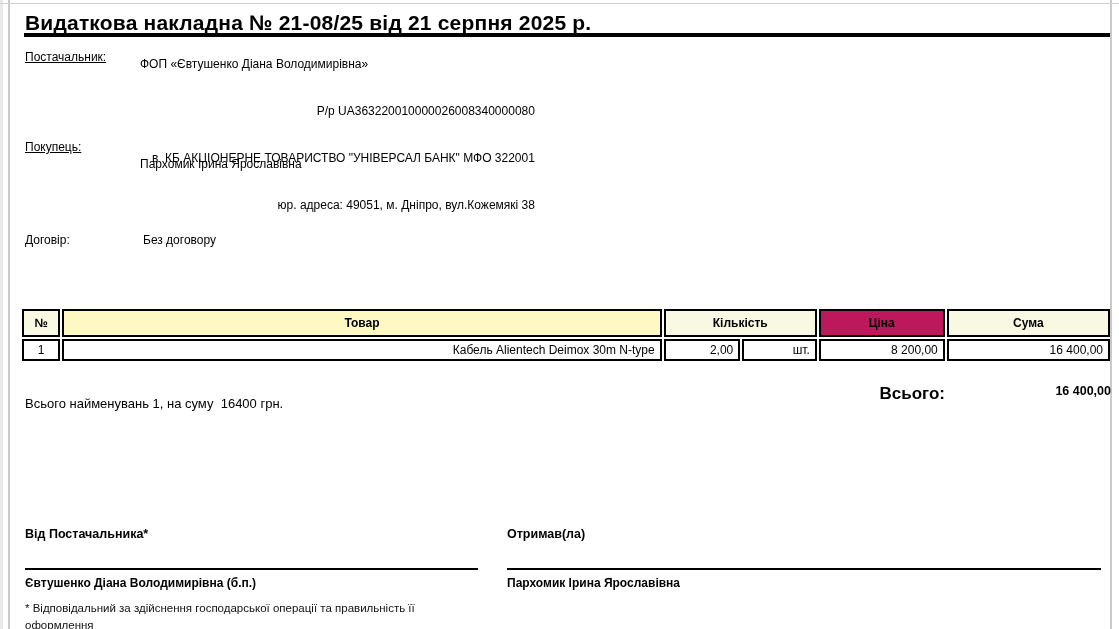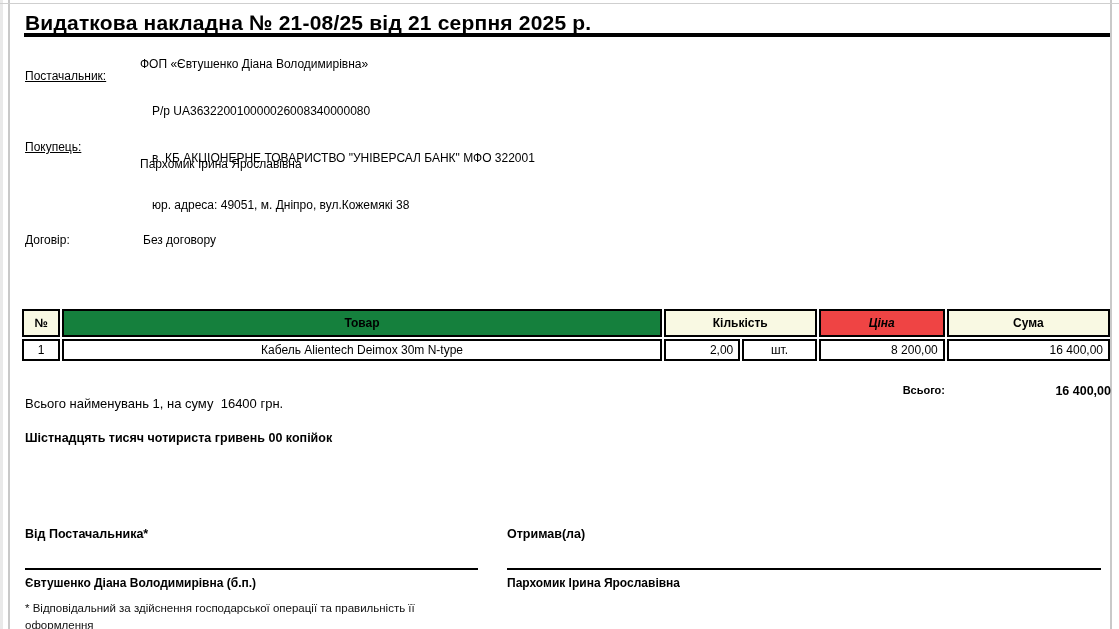--- a/index.html
+++ b/index.html
@@ -94,7 +94,7 @@
   <div class="doc-title">Видаткова накладна № 21-08/25 від 21 серпня 2025 р.</div>
   <div class="title-rule"></div>
 
-  <div class="pos label u" style="left:25px; top:69px;">Постачальник:</div>
+  <div class="pos label u" style="left:25px; top:50px;">Постачальник:</div>
   <div class="pos supplier-name" style="left:140px; top:57px;">ФОП «Євтушенко Діана Володимирівна»</div>
   <div class="pos bank-lines" style="left:152px; top:73px;">
     <div>Р/р UA363220010000026008340000080</div>

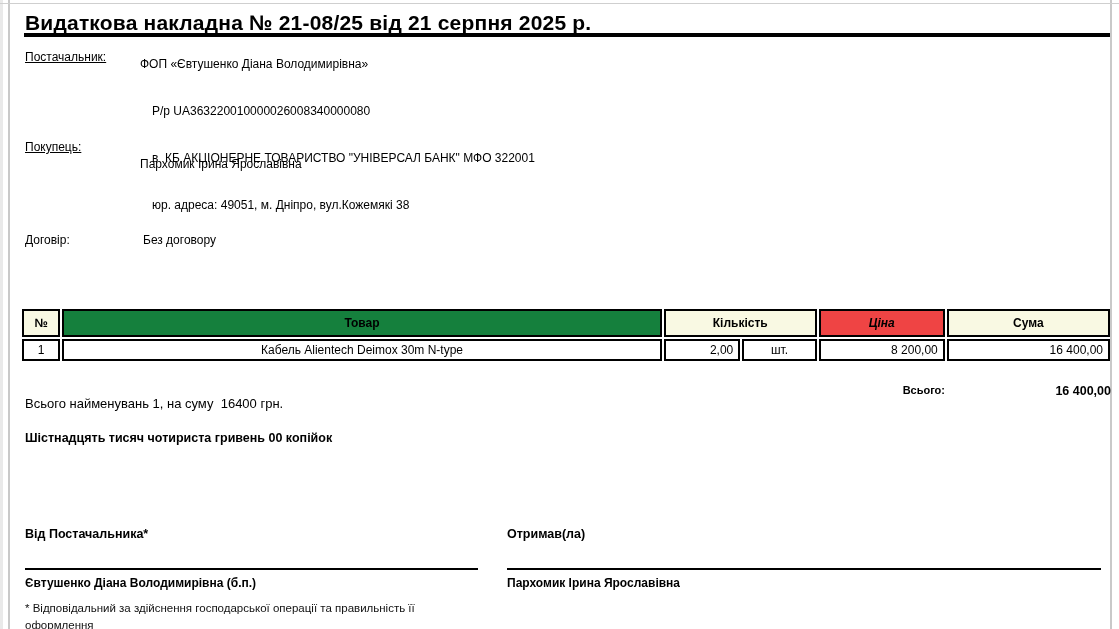--- a/index.html
+++ b/index.html
@@ -96,7 +96,7 @@
 
   <div class="pos label u" style="left:25px; top:50px;">Постачальник:</div>
   <div class="pos supplier-name" style="left:140px; top:57px;">ФОП «Євтушенко Діана Володимирівна»</div>
-  <div class="pos bank-lines" style="left:152px; top:73px;">
+  <div class="pos bank-lines" style="left:152px; top:73px;text-align:right;">
     <div>Р/р UA363220010000026008340000080</div>
     <div>в  КБ АКЦІОНЕРНЕ ТОВАРИСТВО "УНІВЕРСАЛ БАНК" МФО 322001</div>
     <div>юр. адреса: 49051, м. Дніпро, вул.Кожемякі 38</div>

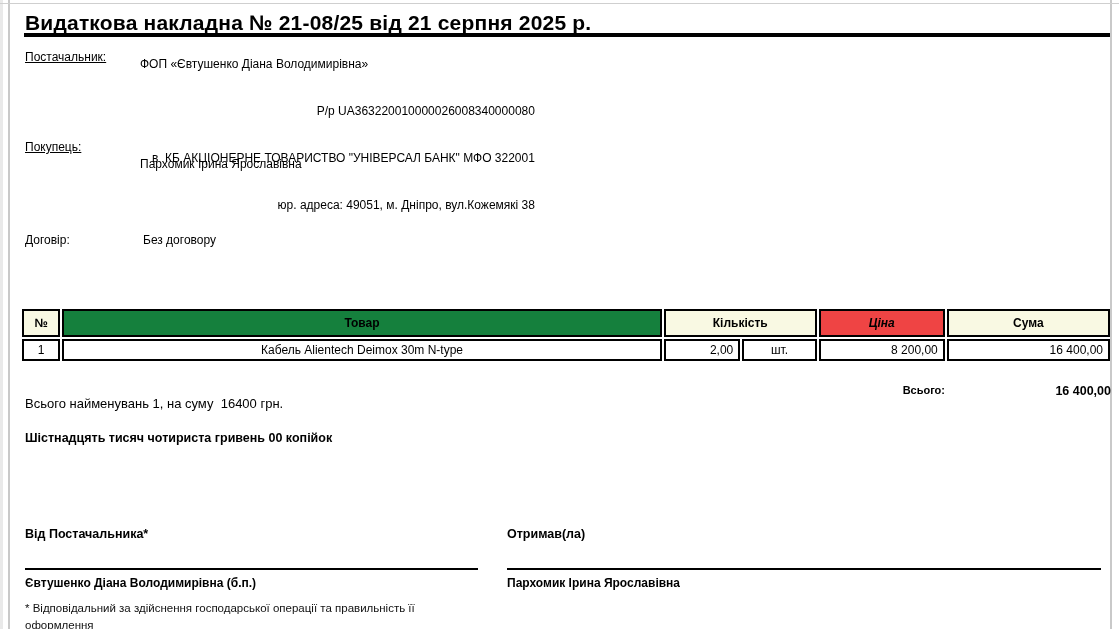--- a/index.html
+++ b/index.html
@@ -121,7 +121,7 @@
       <tbody>
           <tr>
         <th style="background: rgb(249, 249, 227);">№</th>
-        <th style="background: #15803d;">Товар</th>
+        <th style="background: #fef9c3;">Товар</th>
         <th colspan="2" style="background: rgb(249, 249, 227); margin-left: 44px;">Кількість</th>
         <th style="background: #ef4444; font-style: italic;">Ціна</th>
         <th style="background: rgb(249, 249, 227);">Сума</th>

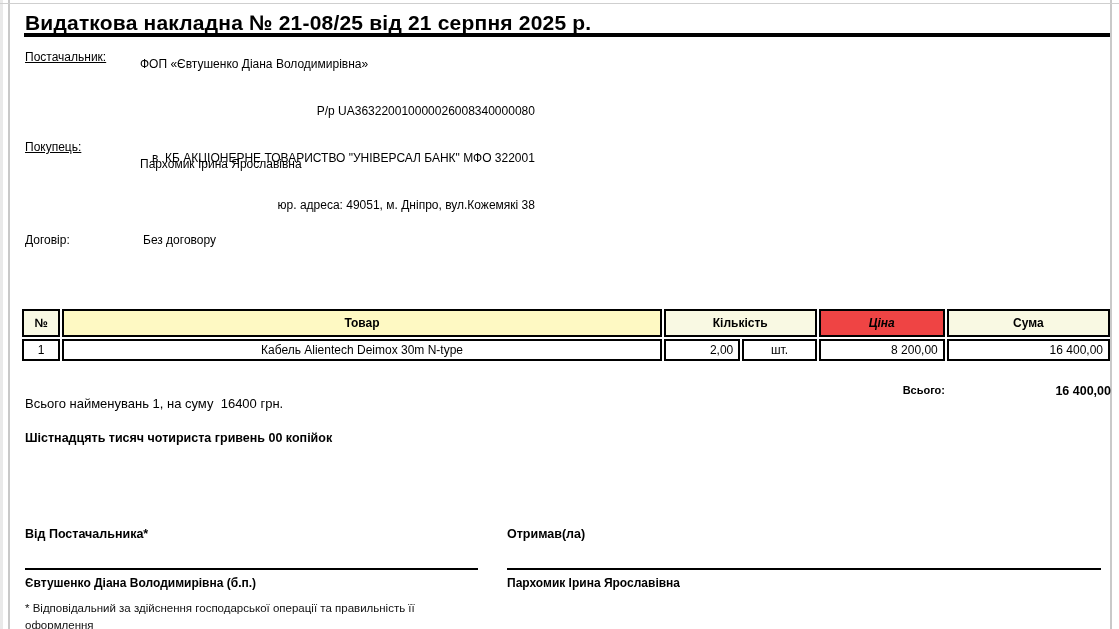--- a/index.html
+++ b/index.html
@@ -123,7 +123,7 @@
         <th style="background: rgb(249, 249, 227);">№</th>
         <th style="background: #fef9c3;">Товар</th>
         <th colspan="2" style="background: rgb(249, 249, 227); margin-left: 44px;">Кількість</th>
-        <th style="background: #ef4444; font-style: italic;">Ціна</th>
+        <th style="background: #be185d;">Ціна</th>
         <th style="background: rgb(249, 249, 227);">Сума</th>
       </tr>
       <tr>

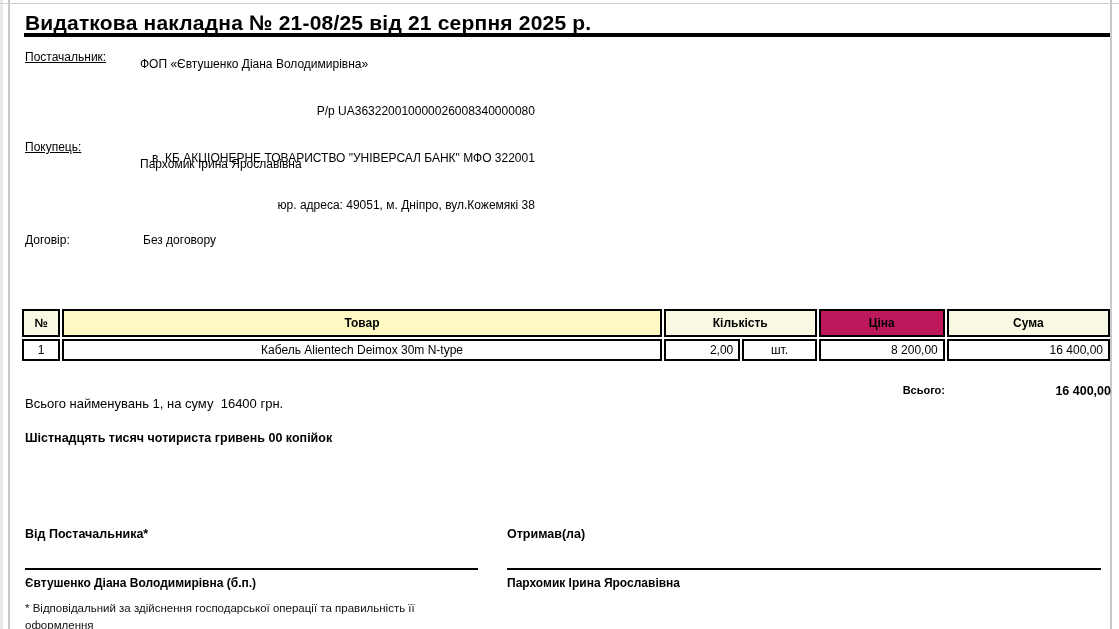--- a/index.html
+++ b/index.html
@@ -58,7 +58,7 @@
   }
   table.items td { background: #fff; height: 22px; padding: 1px 5px; }
   td.c { text-align: center; }
-  td.l { text-align: center; }
+  td.l { text-align: right; }
   td.r { text-align: right; }
 
   .total-label {

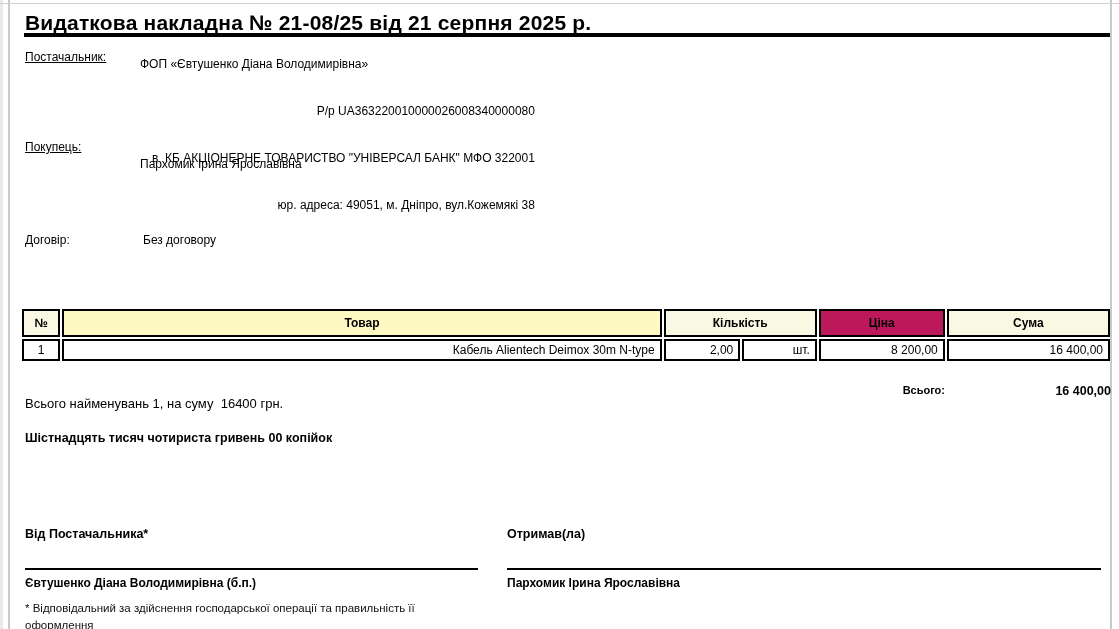--- a/index.html
+++ b/index.html
@@ -63,7 +63,7 @@
 
   .total-label {
     position: absolute; top: 384px; right: 174px;
-    font-size: 11px; font-weight: bold;
+    font-size: 17px; font-weight: bold;
   }
   .total-value {
     position: absolute; top: 384px; right: 8px;

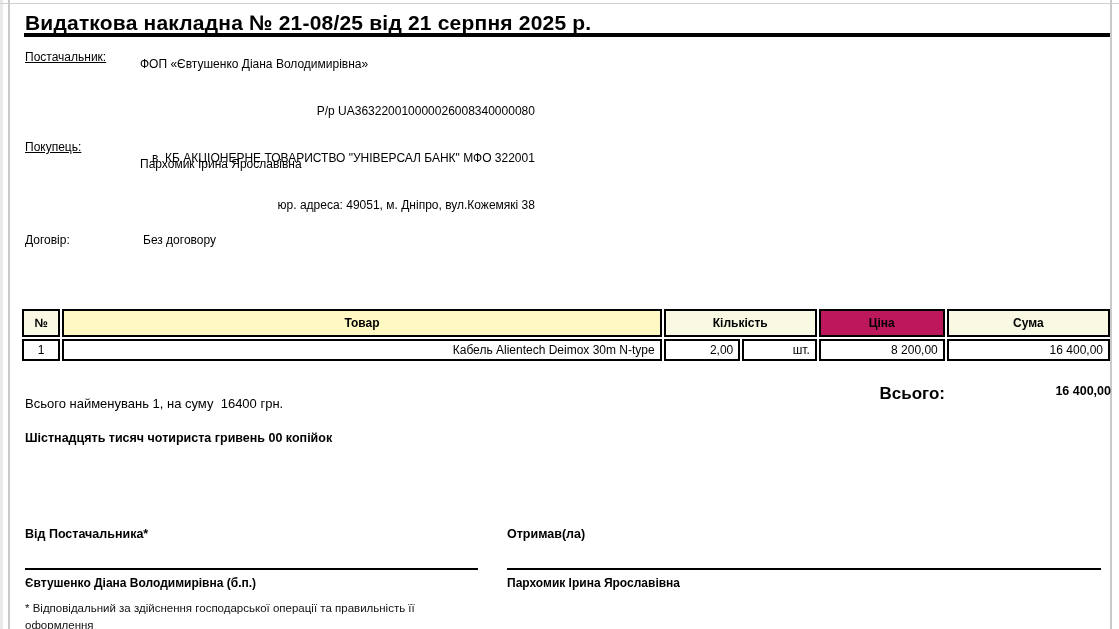--- a/index.html
+++ b/index.html
@@ -142,7 +142,6 @@
   <div class="total-value">16 400,00</div>
 
   <div class="summary-line1">Всього найменувань 1, на суму  16400 грн.</div>
-  <div class="summary-line2">Шістнадцять тисяч чотириста гривень 00 копійок</div>
 
   <div class="pos sig-title" style="left:25px; top:527px;">Від Постачальника*</div>
   <div class="sig-line" style="left:25px; top:568px; width:453px;"></div>

